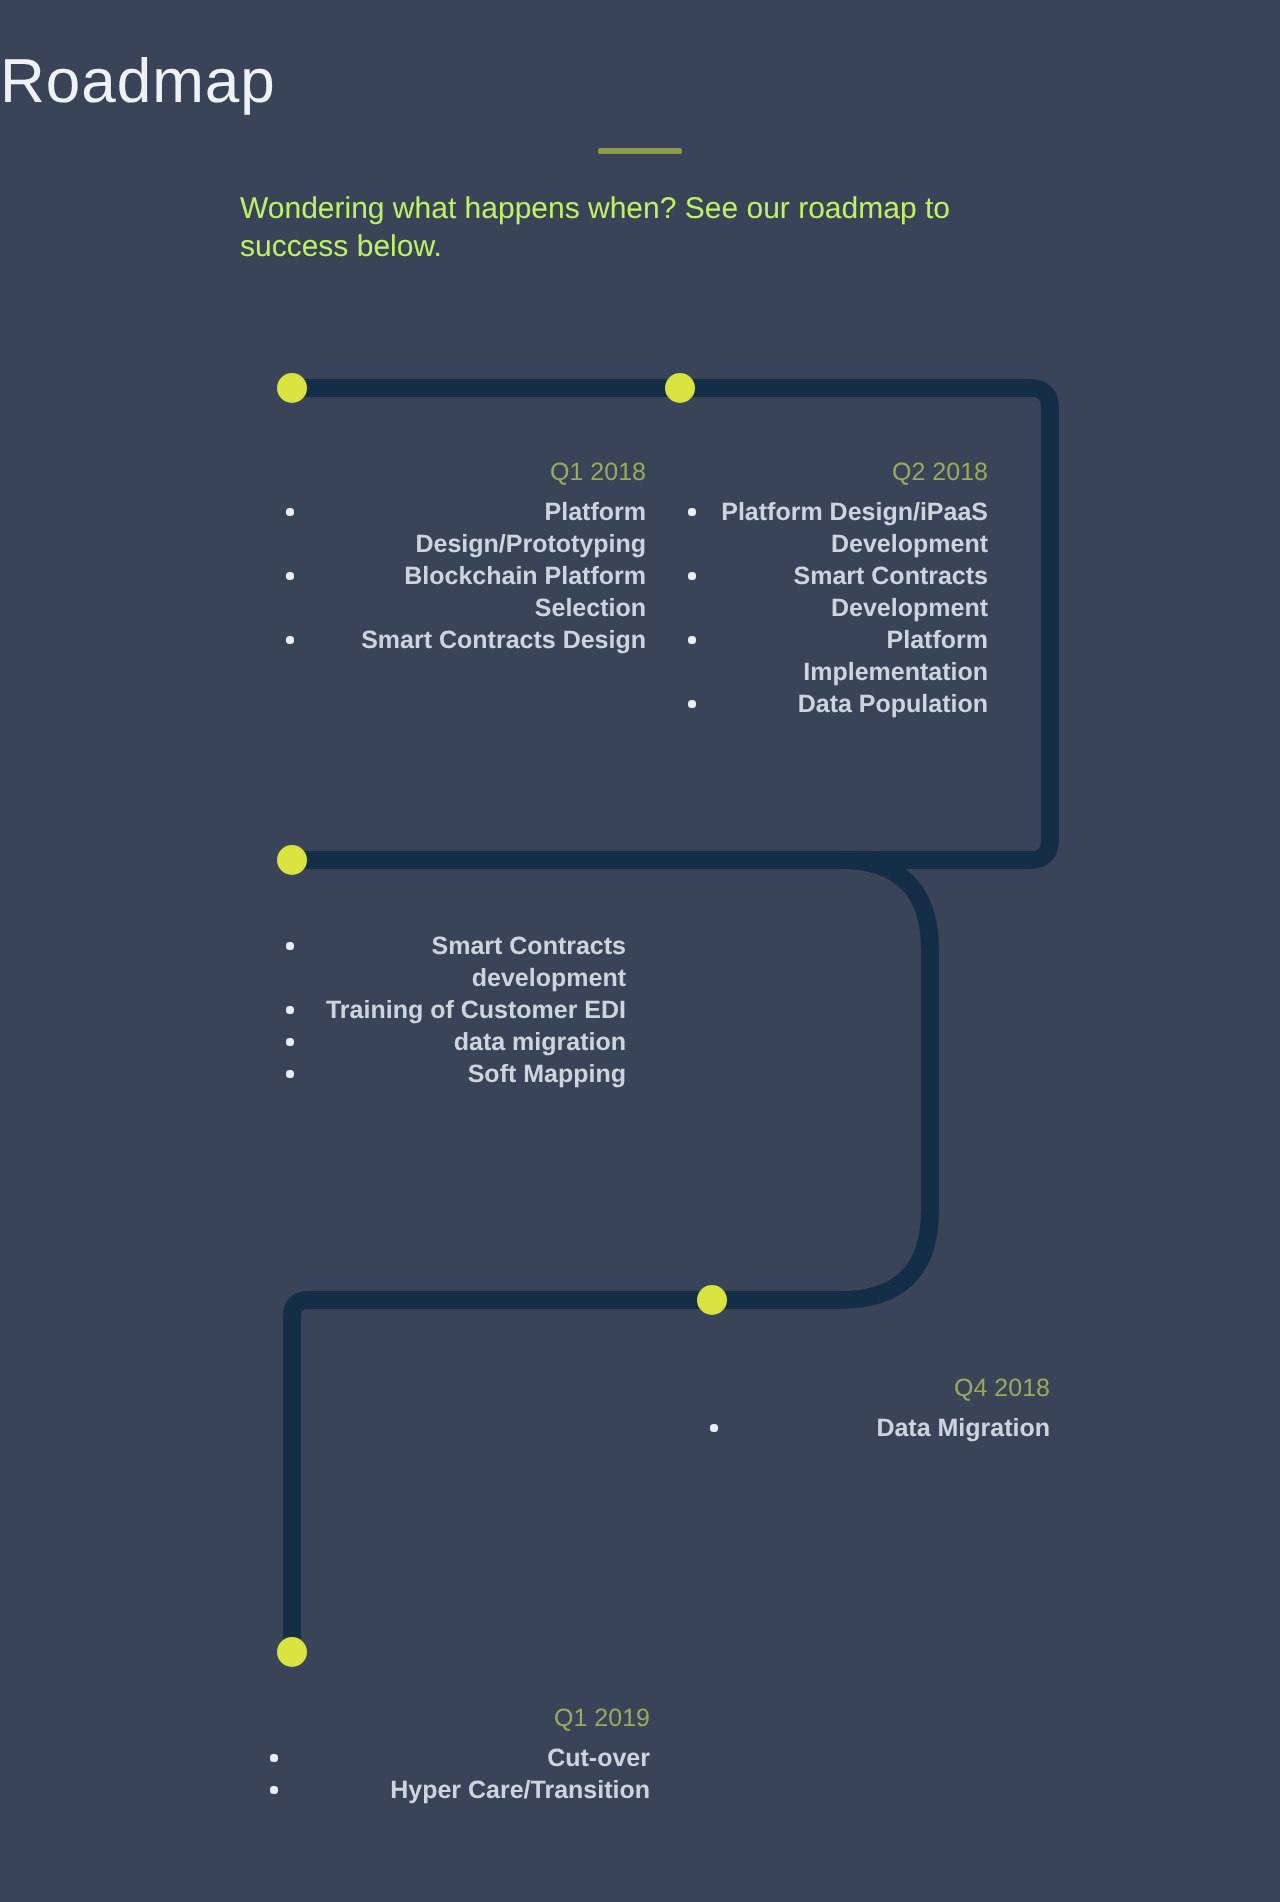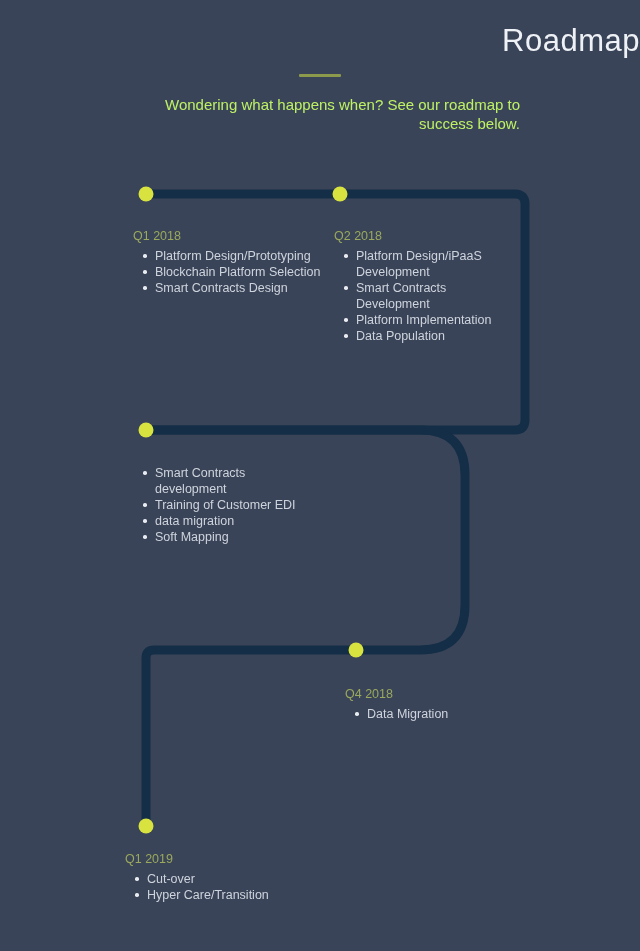--- a/index.html
+++ b/index.html
@@ -17,7 +17,7 @@
 
   
   .header {
-    text-align: right;
+    text-align: left;
     padding-top: 20px;
   }
   .page-title {

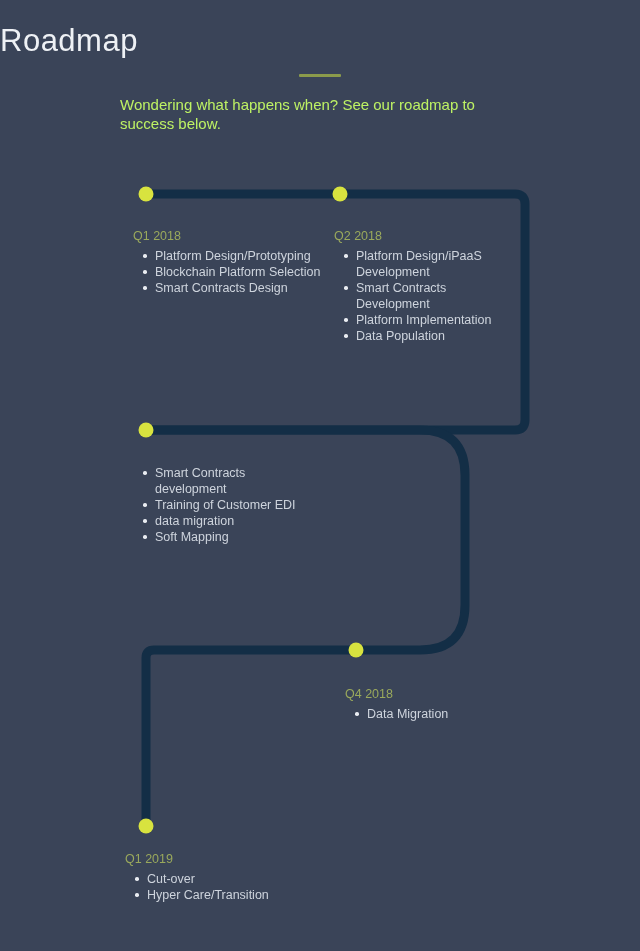--- a/index.html
+++ b/index.html
@@ -60,6 +60,7 @@
   
   .milestone {
     position: absolute;
+    text-align: right;
   }
   .ms-label {
     font-size: 12.5px;

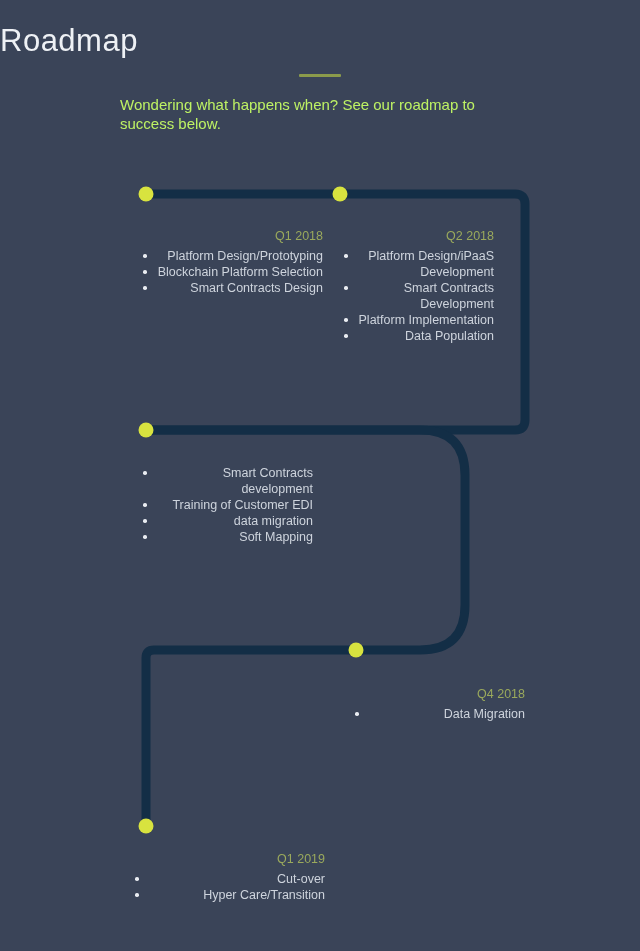--- a/index.html
+++ b/index.html
@@ -80,7 +80,7 @@
     line-height: 16px;
     color: #ced4dd;
     margin-bottom: 0px;
-    font-weight: 400;
+    font-weight: 700;
   }
   .ms-list li::before {
     content: "";

